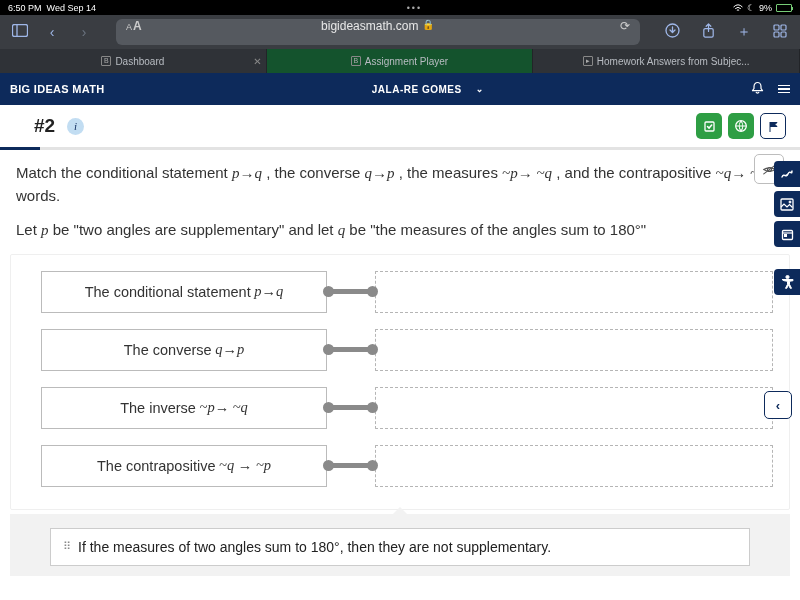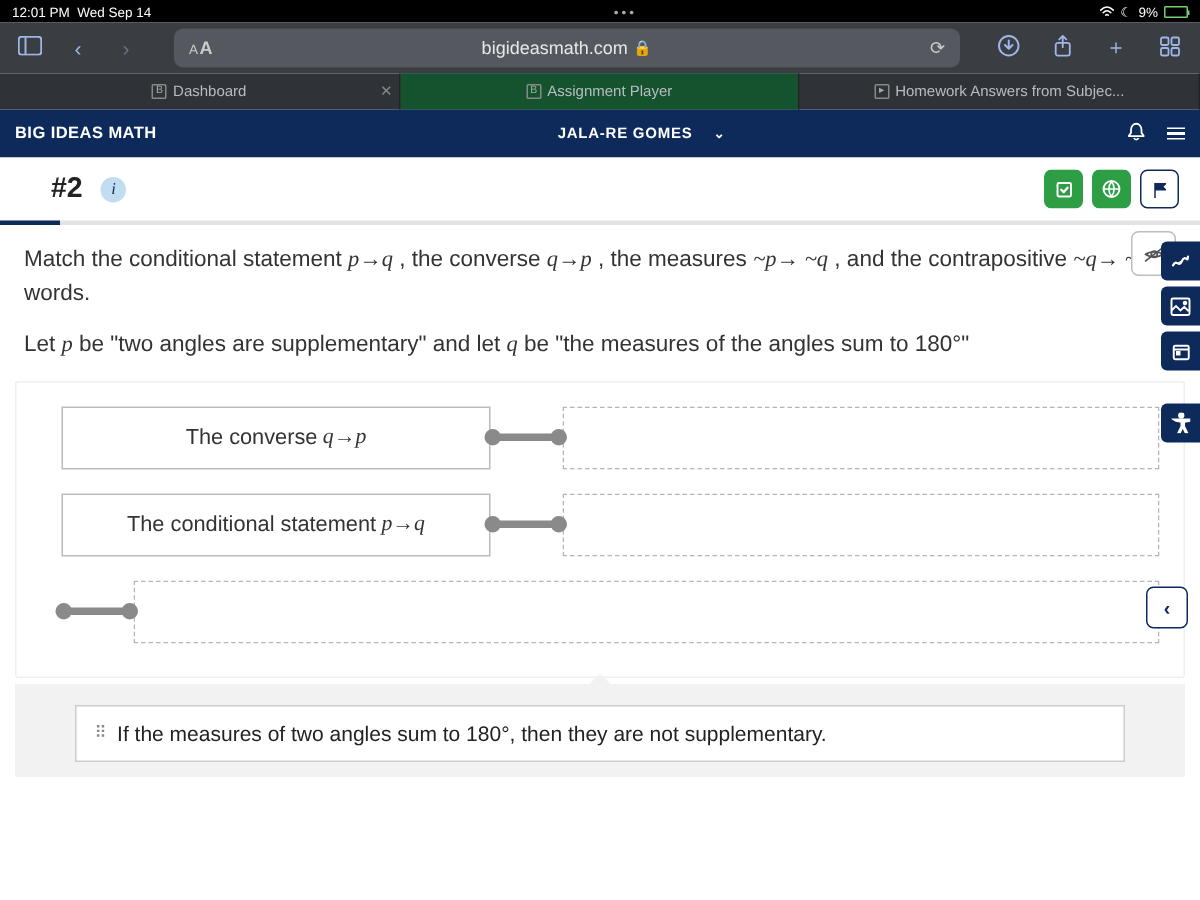--- a/index.html
+++ b/index.html
@@ -82,7 +82,7 @@
 
 <div class="status-bar">
   <div class="status-left">
-    <span>12:01 PM</span>&nbsp;&nbsp;<span>Wed Sep 14</span>
+    <span>6:50 PM</span>&nbsp;&nbsp;<span>Wed Sep 14</span>
   </div>
   <div class="status-center">•••</div>
   <div class="status-right">

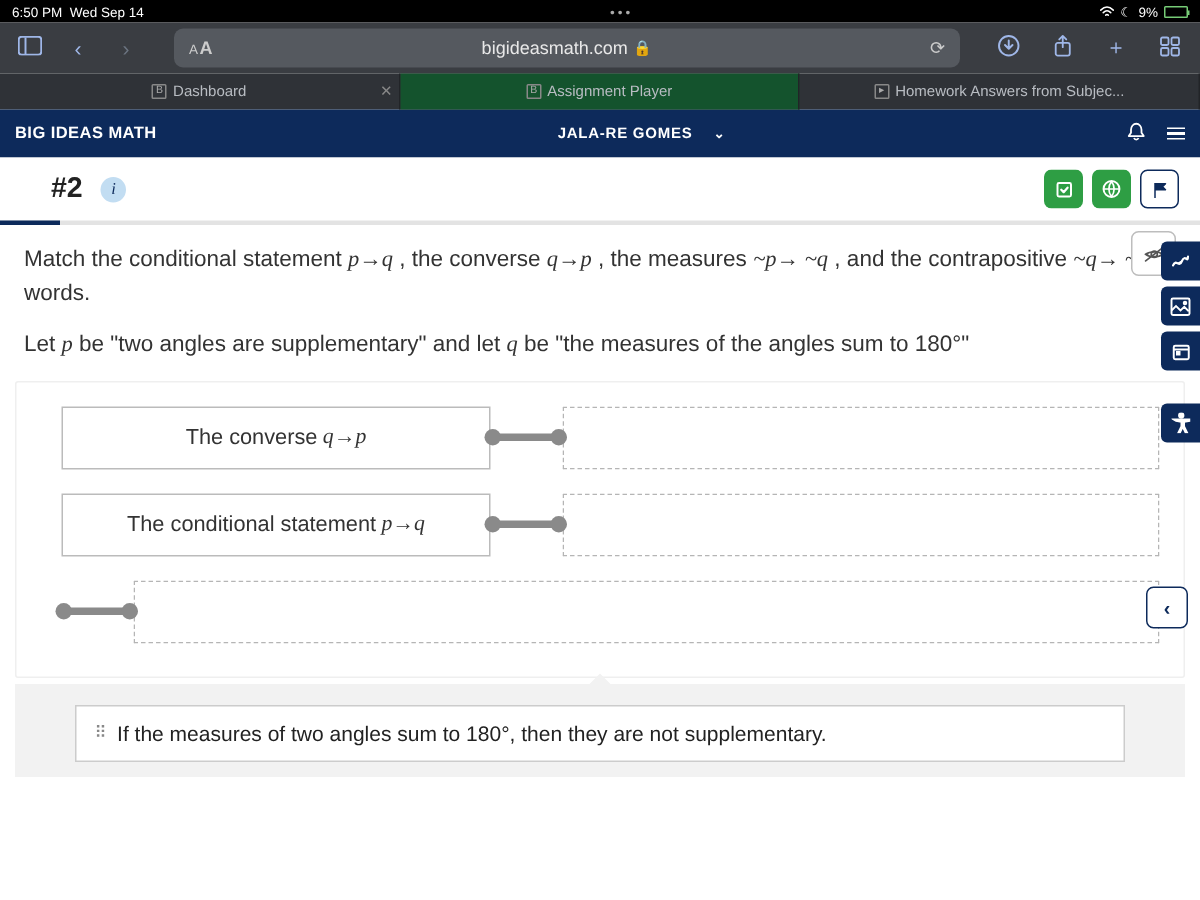--- a/index.html
+++ b/index.html
@@ -18,7 +18,7 @@
   .tb-btn.dim { color: #6b7480; }
   .tb-left { display: flex; align-items: center; gap: 12px; }
   .tb-right { display: flex; align-items: center; gap: 16px; margin-left: auto; }
-  .url-pill { flex: 1; margin: 0 12px; height: 26px; background: #55595f; border-radius: 6px; display: flex; align-items: center; justify-content: center; position: relative; color: #e8e8e8; font-size: 12px; }
+  .url-pill { flex: 1; margin: 0 12px; height: 26px; background: #55595f; border-radius: 6px; display: flex; justify-content: center; position: relative; color: #e8e8e8; font-size: 12px; }
   .url-pill .aa { position: absolute; left: 10px; font-size: 9px; color: #ccc; letter-spacing: 1px; }
   .url-pill .aa b { font-size: 12px; font-weight: 600; }
   .url-pill .refresh { position: absolute; right: 10px; color: #ccc; }

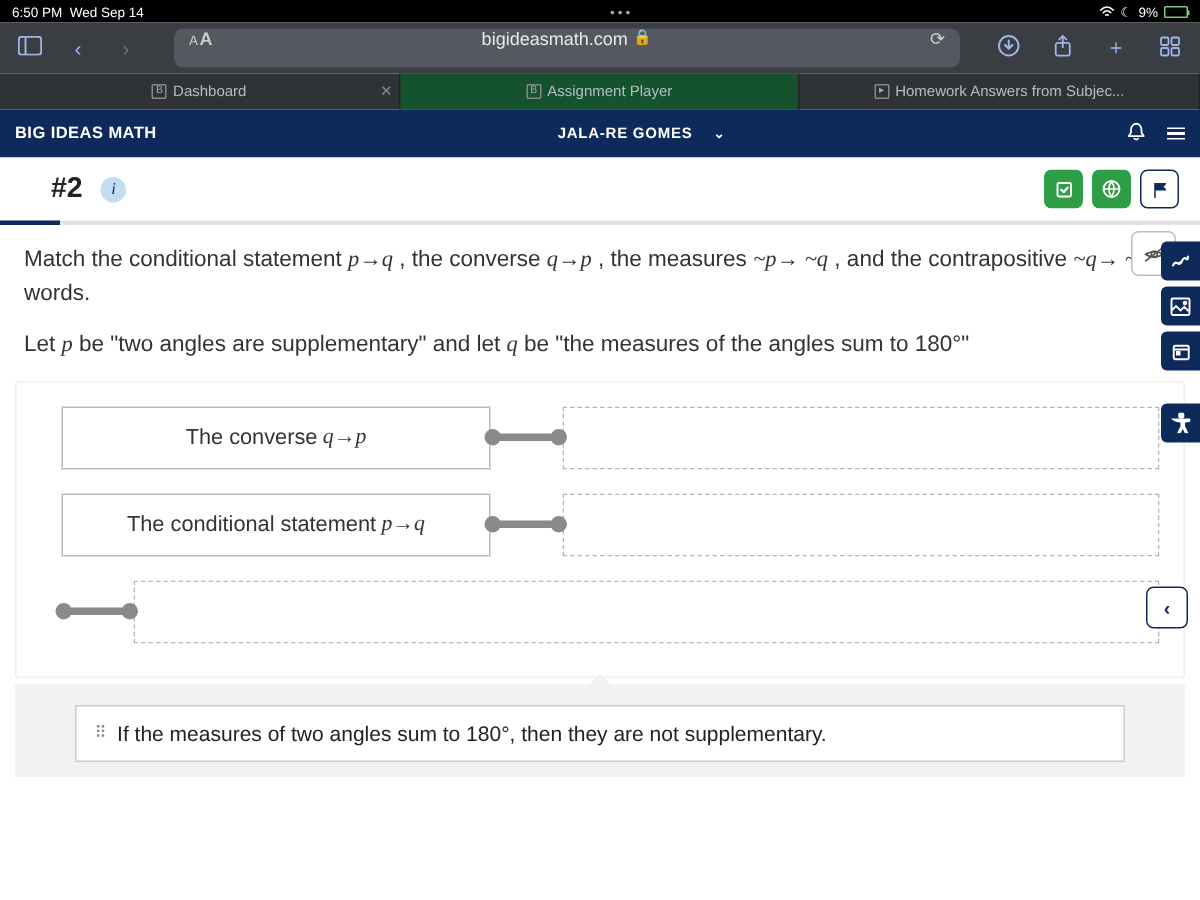--- a/index.html
+++ b/index.html
@@ -222,12 +222,12 @@
 
   <div class="match-area">
     <div class="match-row">
-      <div class="label-box"><span>The converse  </span>&nbsp;<span class="mi">q→p</span></div>
+      <div class="label-box"><span>The conditional statement  </span>&nbsp;<span class="mi">p→q</span></div>
       <div class="connector"></div>
       <div class="drop-box"></div>
     </div>
     <div class="match-row">
-      <div class="label-box"><span>The conditional statement  </span>&nbsp;<span class="mi">p→q</span></div>
+      <div class="label-box"><span>The converse  </span>&nbsp;<span class="mi">q→p</span></div>
       <div class="connector"></div>
       <div class="drop-box"></div>
     </div>

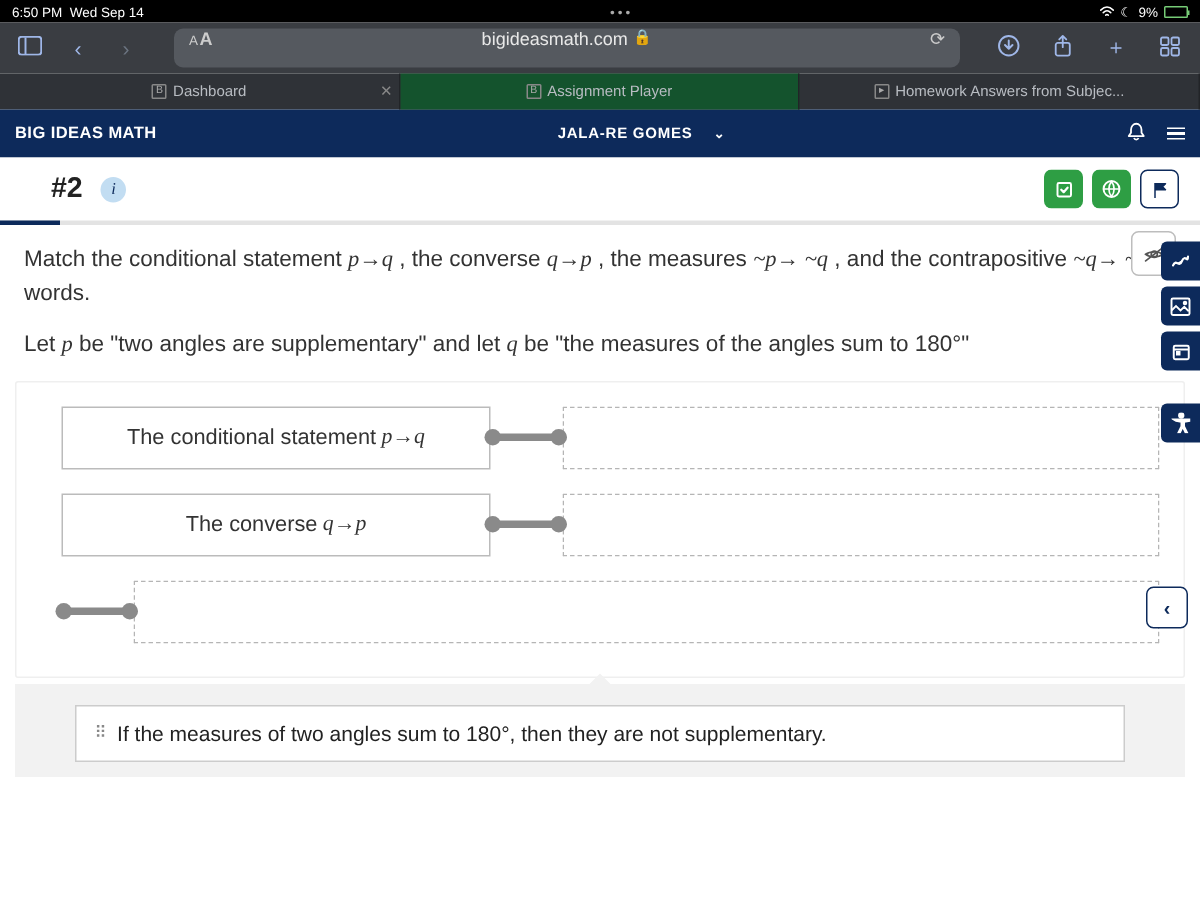--- a/index.html
+++ b/index.html
@@ -232,6 +232,7 @@
       <div class="drop-box"></div>
     </div>
     <div class="match-row">
+      <div class="label-box"><span>The inverse   </span>&nbsp;<span class="mi">~p→ ~q</span></div>
       <div class="connector"></div>
       <div class="drop-box"></div>
     </div>

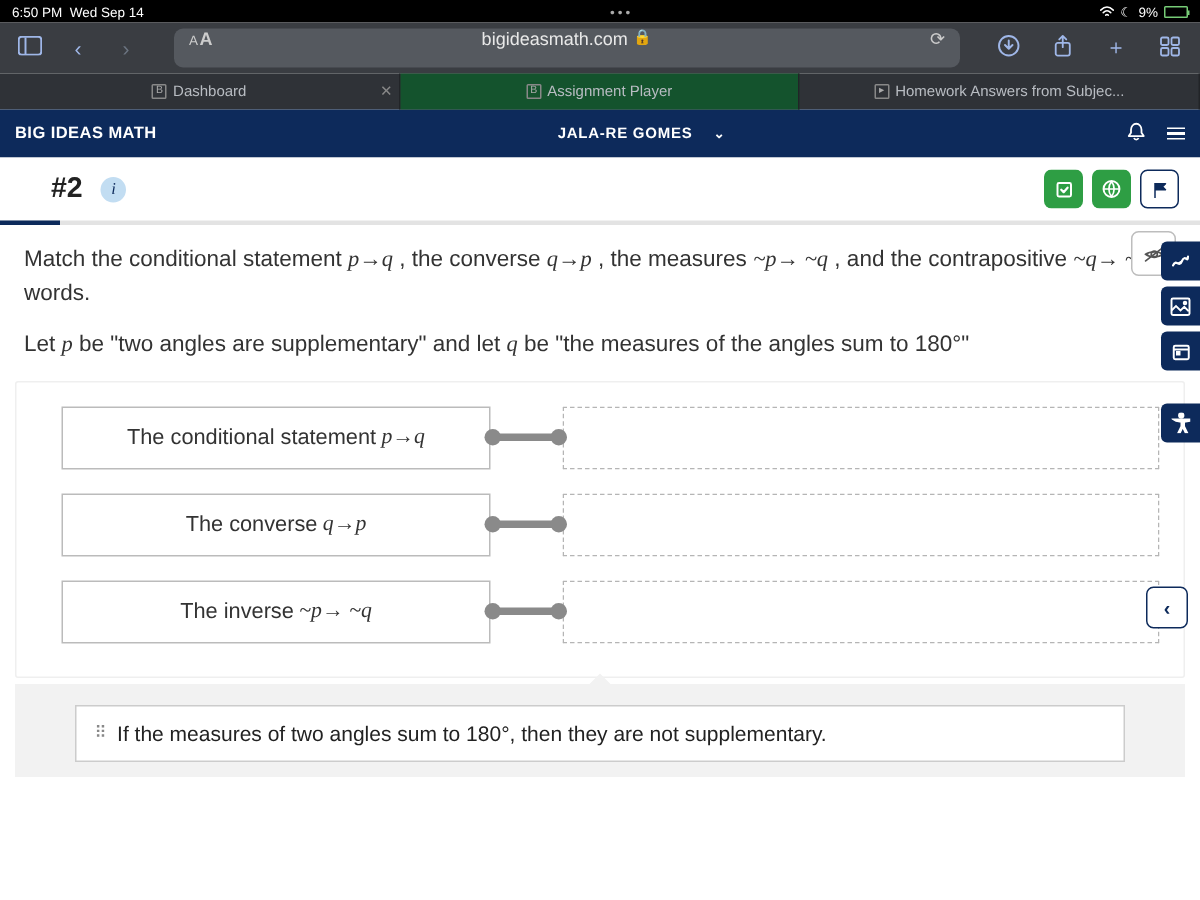--- a/index.html
+++ b/index.html
@@ -236,6 +236,11 @@
       <div class="connector"></div>
       <div class="drop-box"></div>
     </div>
+    <div class="match-row">
+      <div class="label-box"><span>The contrapositive   </span>&nbsp;<span class="mi">~q → ~p</span></div>
+      <div class="connector"></div>
+      <div class="drop-box"></div>
+    </div>
   </div>
 
   <div class="answer-bank">

